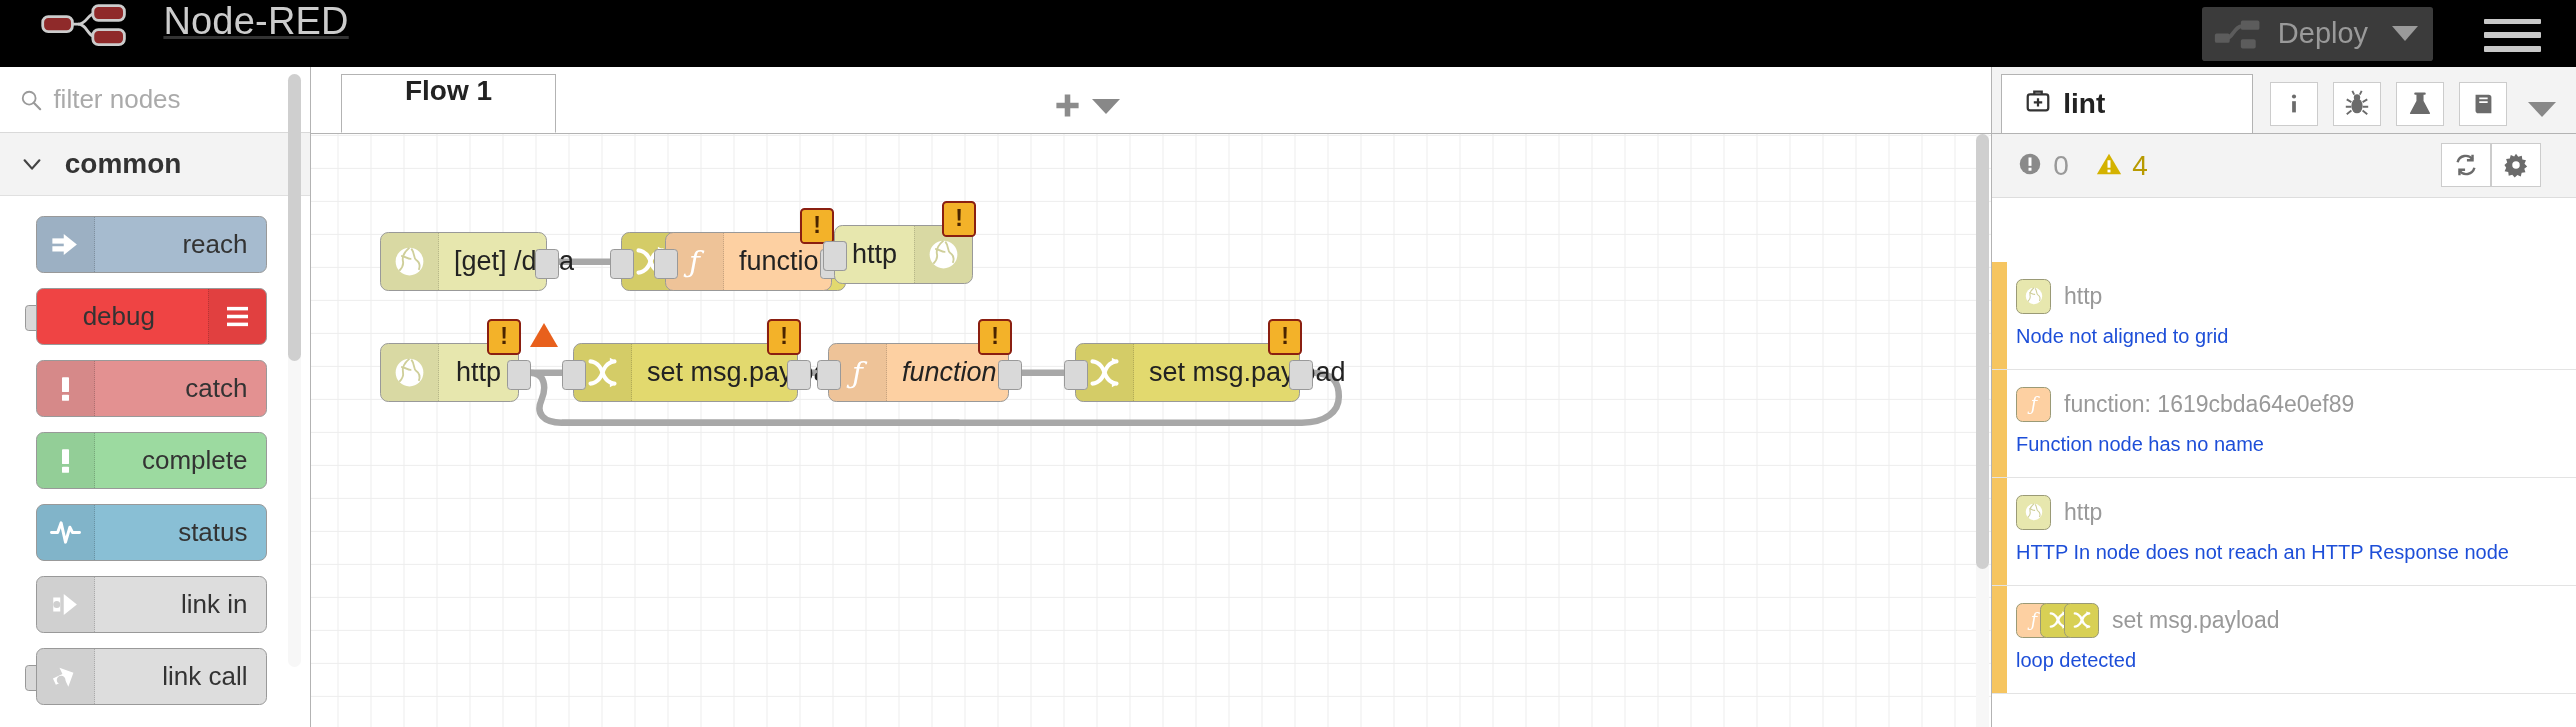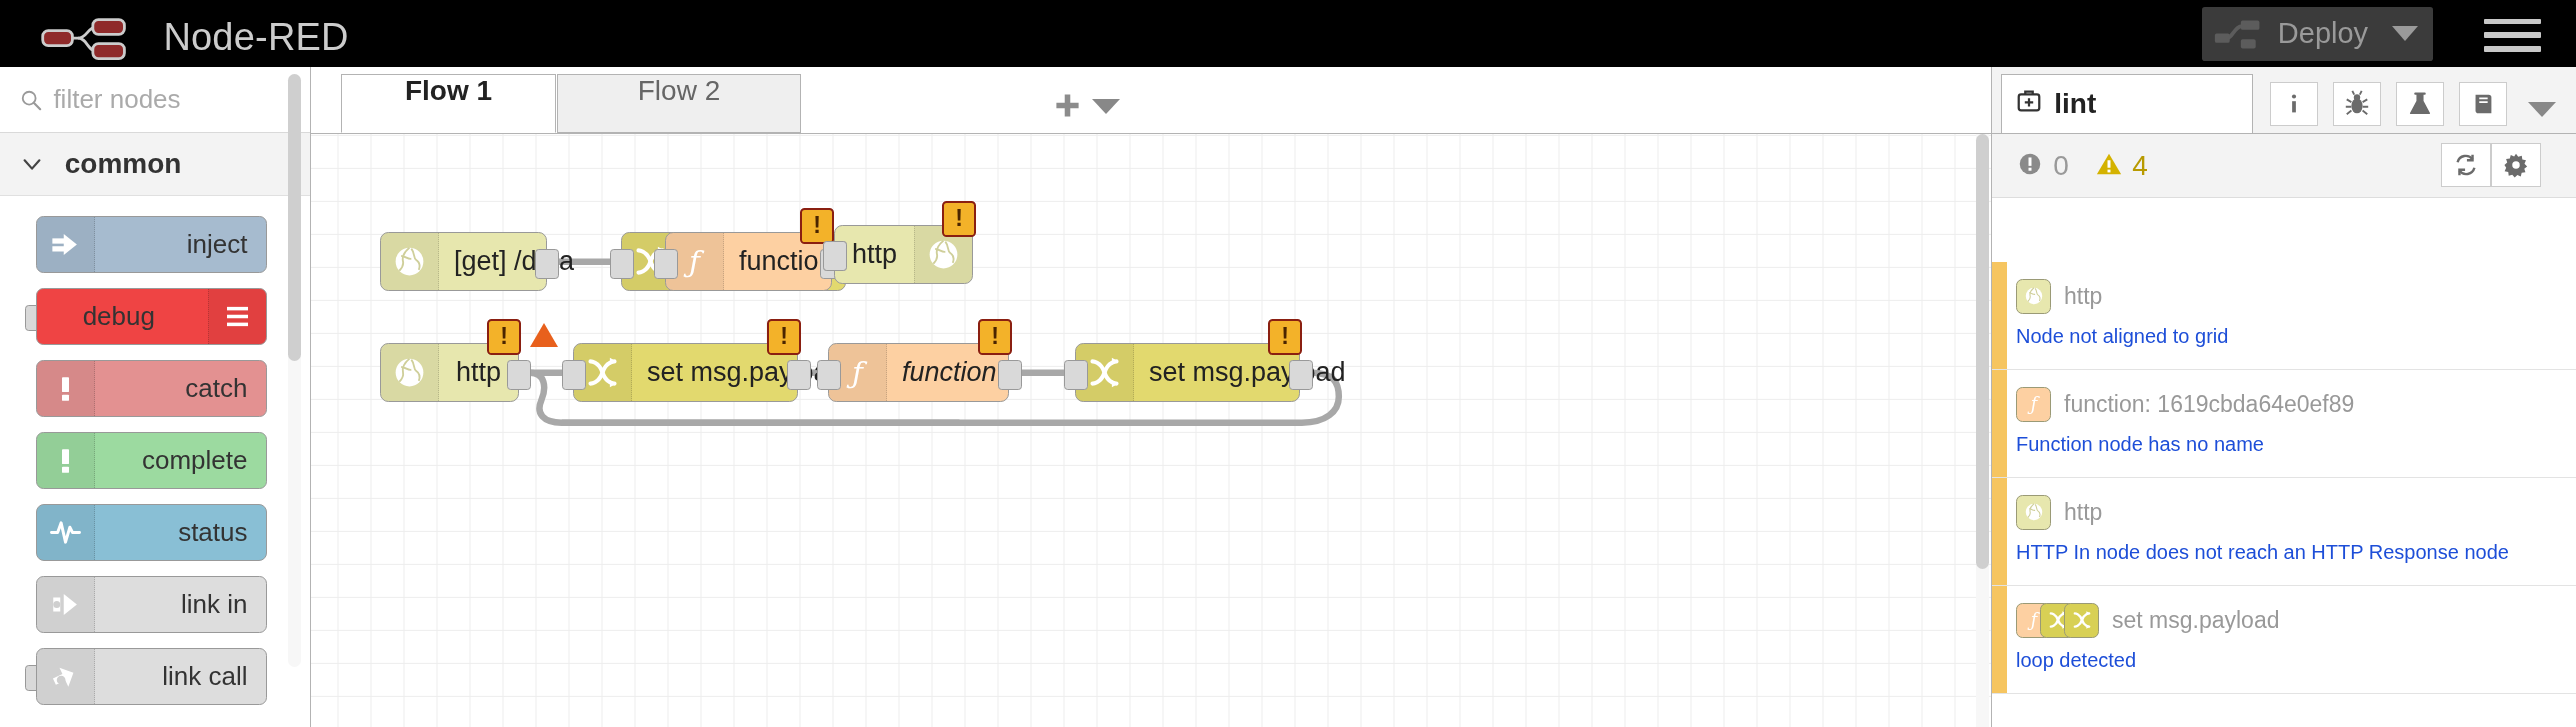--- a/index.html
+++ b/index.html
@@ -13,7 +13,7 @@
 
   
   .header{position:absolute;left:0;top:0;width:2576px;height:67px;background:#000;}
-  .brand{position:absolute;left:39px;top:0;height:75px;display:flex;align-items:center;gap:20.4px;}
+  .brand{position:absolute;left:39px;top:0;height:75px;display:flex;gap:20.4px;text-decoration:underline;}
   .brand-logo{width:104px;height:48px;}
   .brand-title{font-size:38px;color:#ccc;font-weight:400;letter-spacing:0.2px;}
   .deploy-btn{

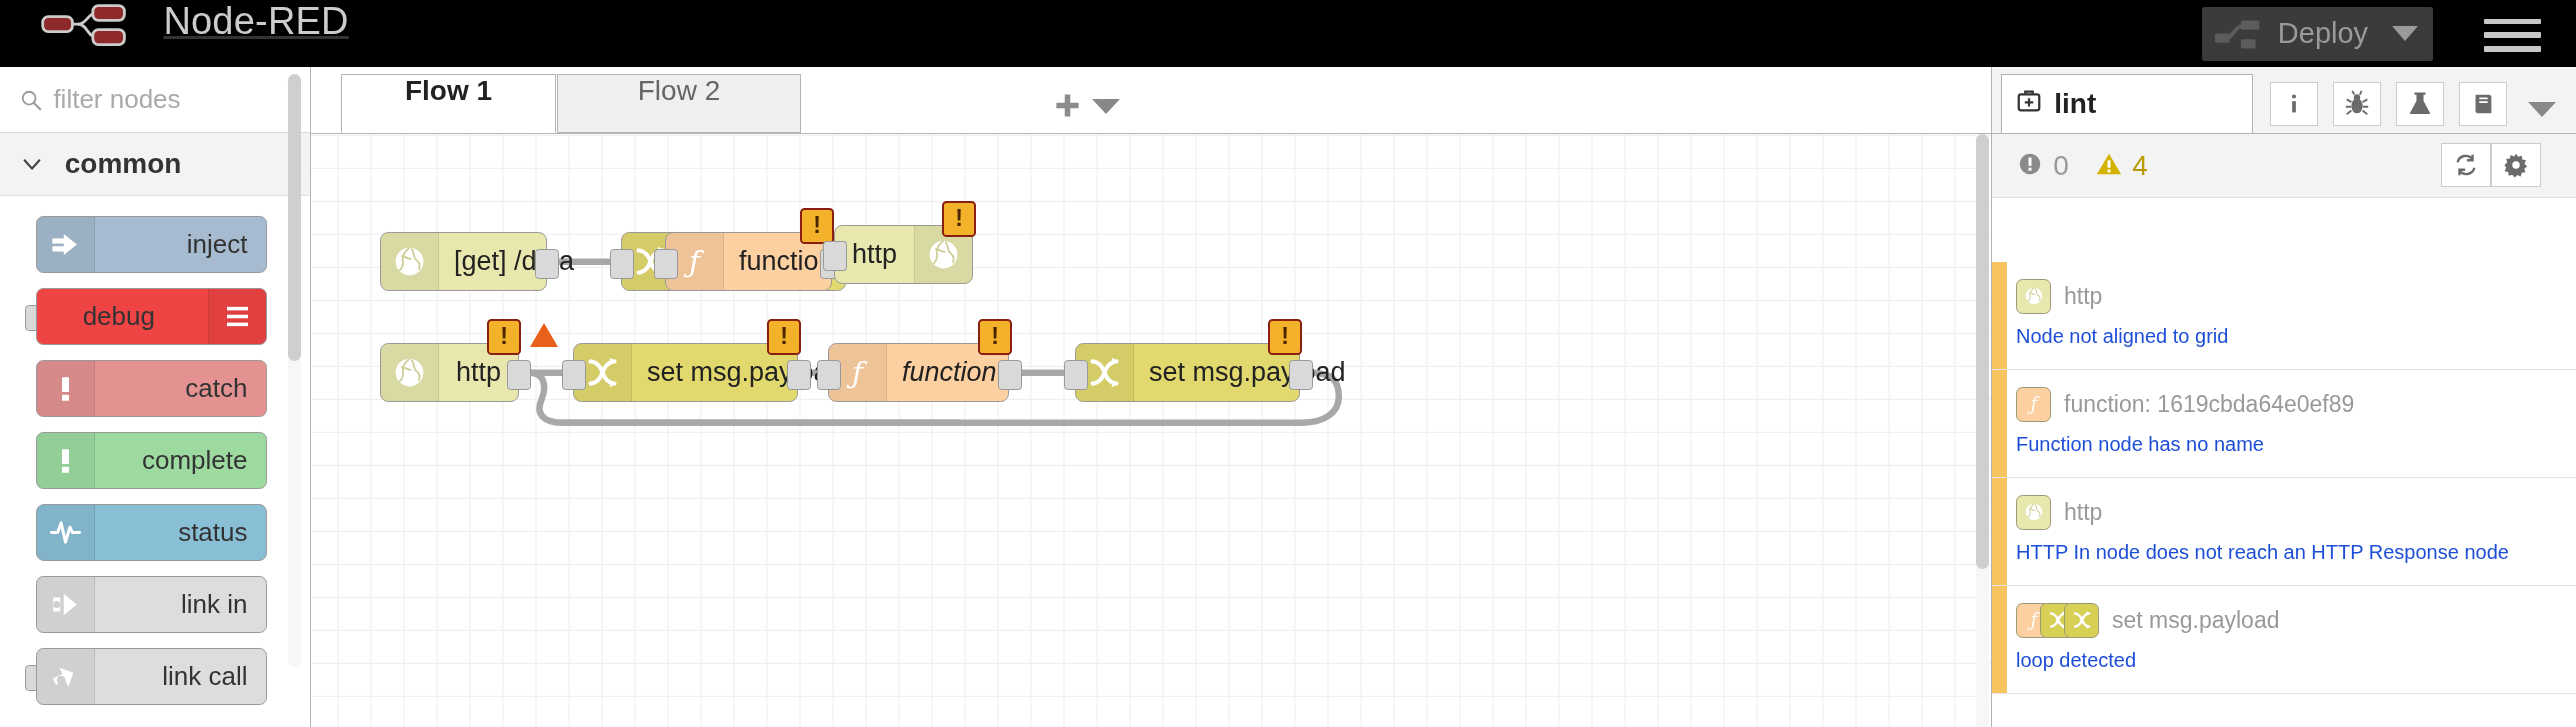--- a/index.html
+++ b/index.html
@@ -271,9 +271,6 @@
       <div class="tab active" style="left:30px;width:215px;">
         <span>Flow 1</span>
       </div>
-      <div class="tab inactive" style="left:246px;width:244px;">
-        <span>Flow 2</span>
-      </div>
       <div class="tab-add" style="left:738px;">
         <svg viewBox="0 0 40 40" xmlns="http://www.w3.org/2000/svg">
           <path d="M20 8 V32 M8 20 H32" stroke="#8c8c8c" stroke-width="6" stroke-linecap="butt"></path>

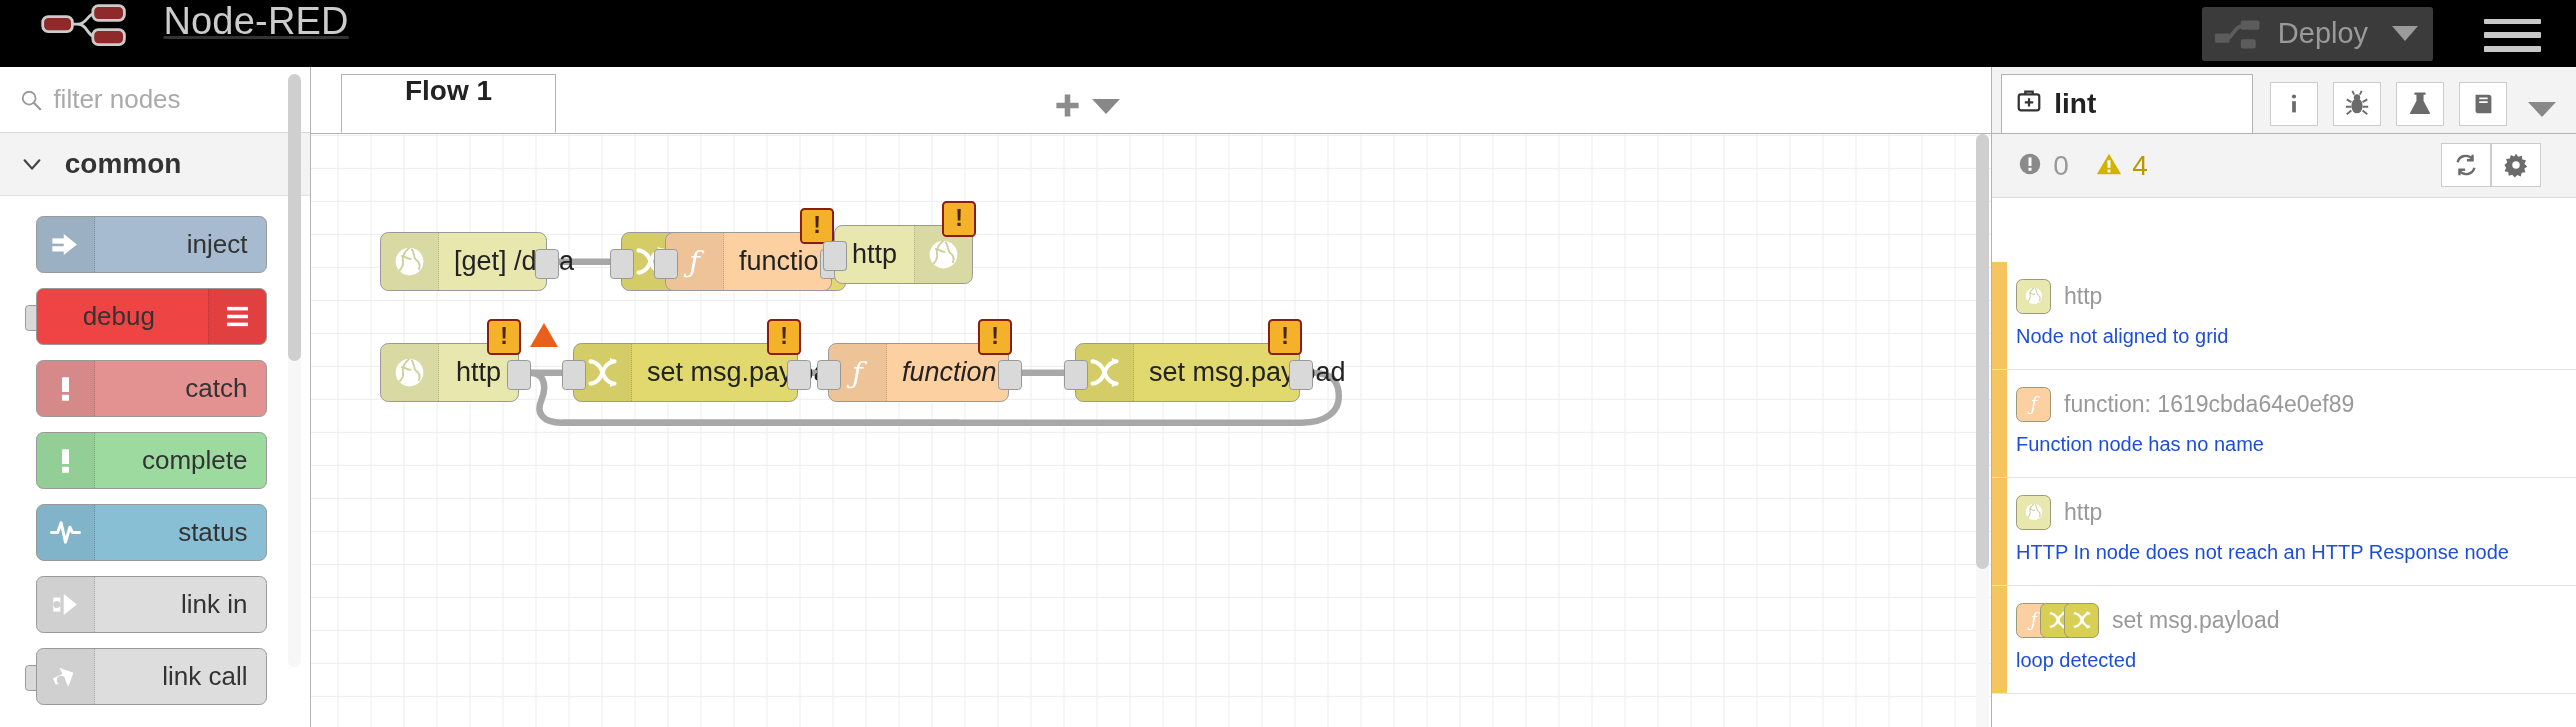--- a/index.html
+++ b/index.html
@@ -89,7 +89,7 @@
   .sidebar{position:absolute;left:1991px;top:67px;width:585px;height:661px;background:#fff;border-left:0.9px solid #b3b3b3;box-sizing:border-box;}
   .sb-tabs{position:relative;height:67px;border-bottom:0.9px solid #b3b3b3;box-sizing:border-box;background:#f3f3f3;}
   .sb-tab-main{position:absolute;left:9.3px;top:7.4px;width:252px;height:59px;background:#fff;border:0.9px solid #b3b3b3;border-bottom:none;
-    display:flex;align-items:center;padding-left:13px;box-sizing:border-box;cursor:pointer;}
+    display:flex;align-items:center;padding-left:22px;box-sizing:border-box;cursor:pointer;}
   .sb-tab-main svg{width:28px;height:28px;margin-right:11px;}
   .sb-tab-main span{font-size:28px;font-weight:bold;color:#222;}
   .sb-ico-btn{position:absolute;top:15px;width:48px;height:44px;border:0.9px solid #ccc;background:#fff;

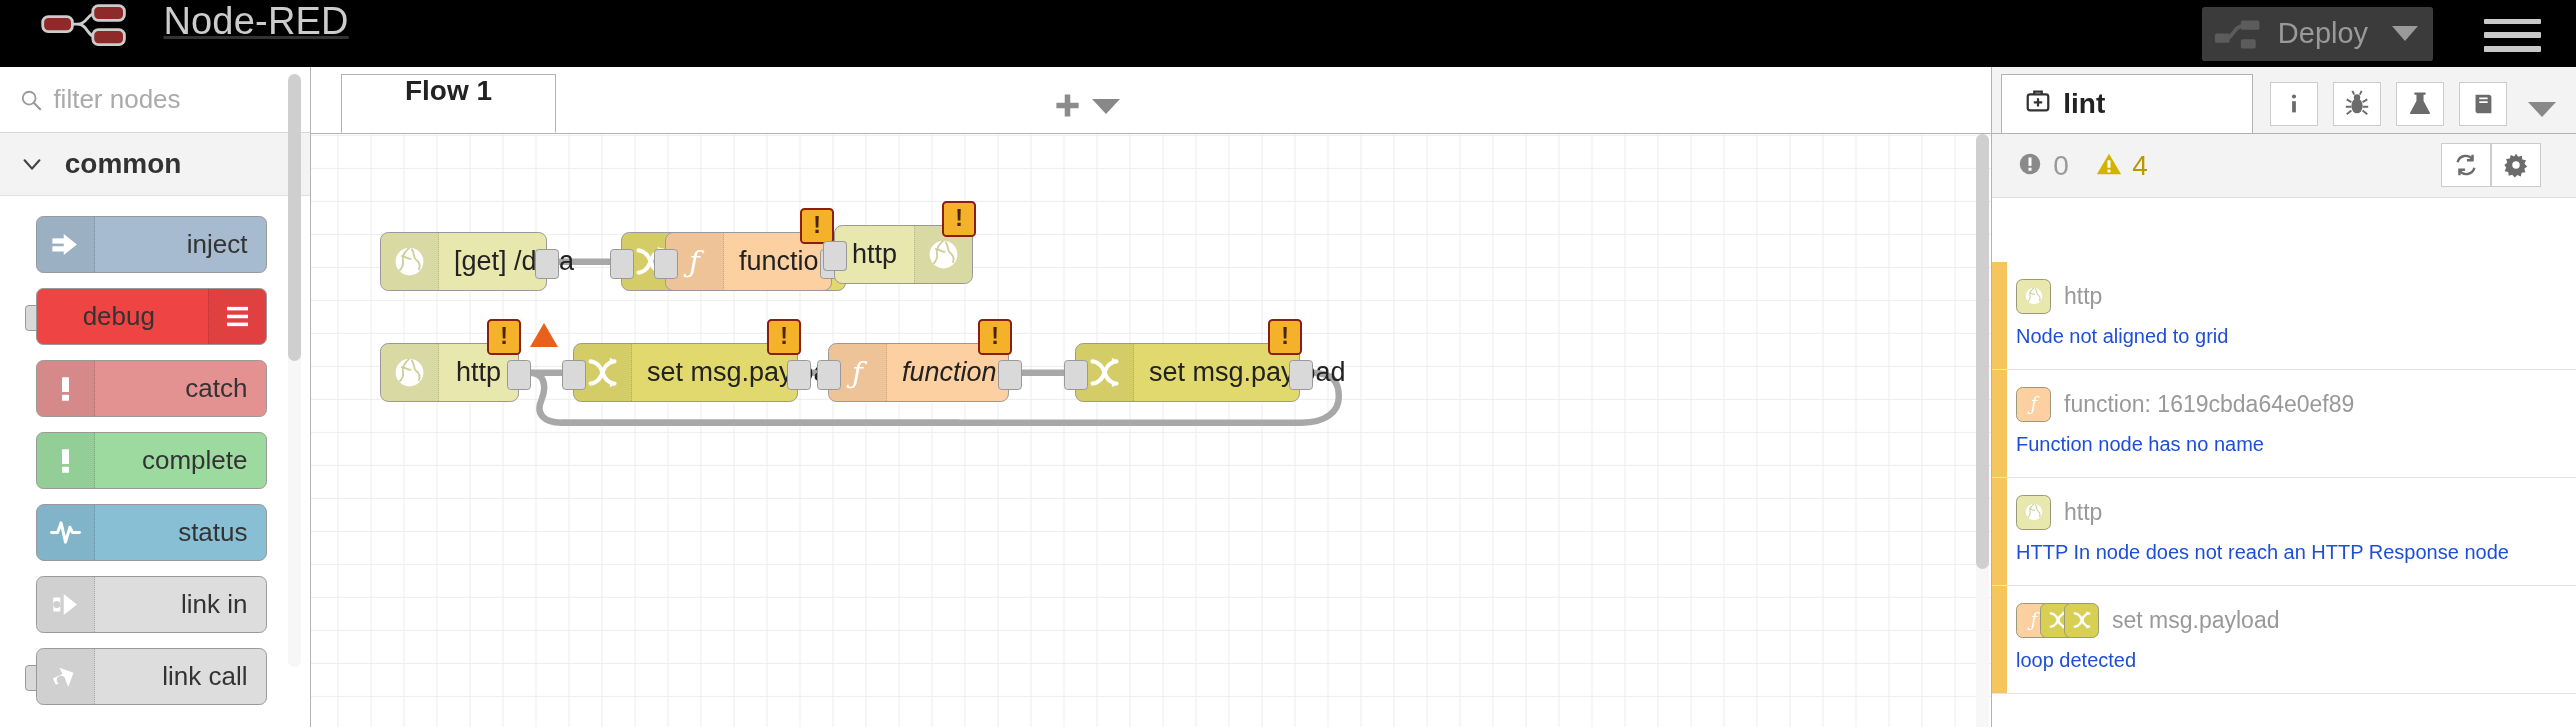--- a/index.html
+++ b/index.html
@@ -187,7 +187,7 @@
         <path d="M18 8 L33 20 L18 32 Z" fill="#fff"></path>
       </svg>
             </div>
-            <div class="pal-label right">inject</div>
+            <div class="pal-label right">reach</div>
           </div>
         </div>
         <div class="pal-row">

